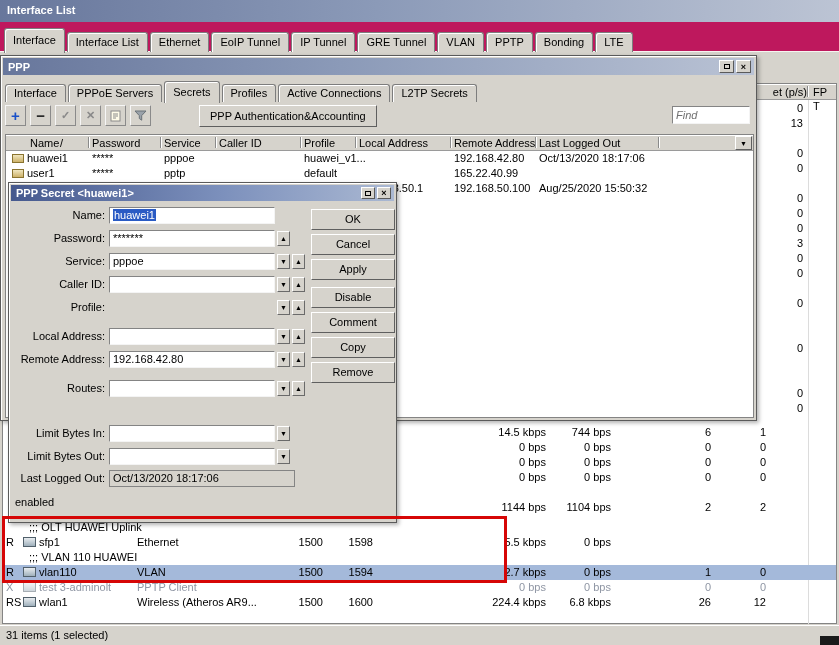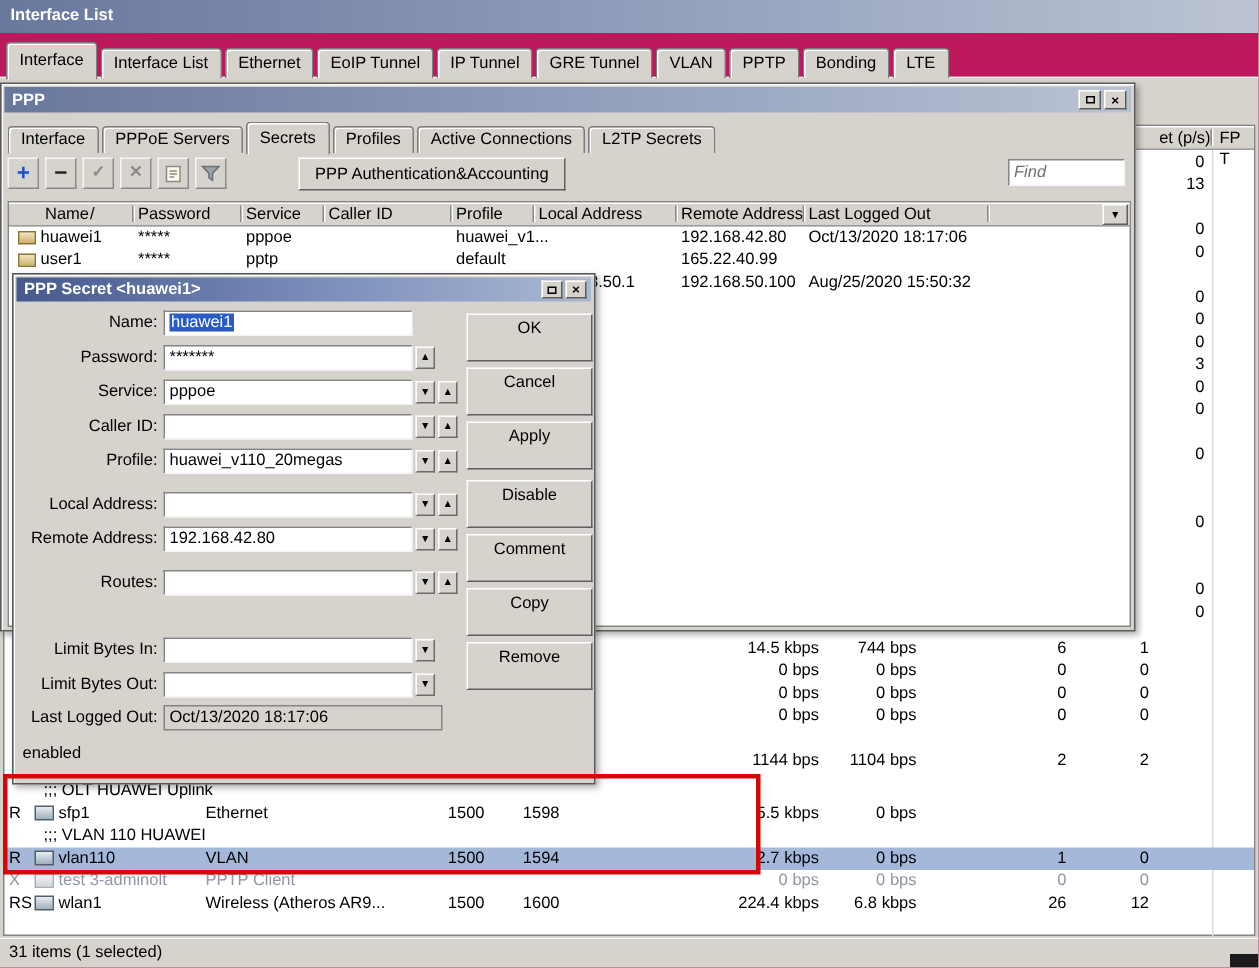--- a/index.html
+++ b/index.html
@@ -105,7 +105,7 @@
   .a1{left:264px}.a2{left:279px}
   .selbg{background:#2a5bc4;color:#fff;padding:0 1px}
   #dlg-buttons{position:absolute;left:302px;top:26px;width:84px}
-  .dlgbtn{width:84px;height:32px;margin-bottom:4px;text-align:center;line-height:19px}
+  .dlgbtn{width:84px;height:21px;margin-bottom:4px;text-align:center;line-height:19px}
   .btn-gap{margin-top:7px}
   #dlg-status{position:absolute;left:6px;top:313px}
 

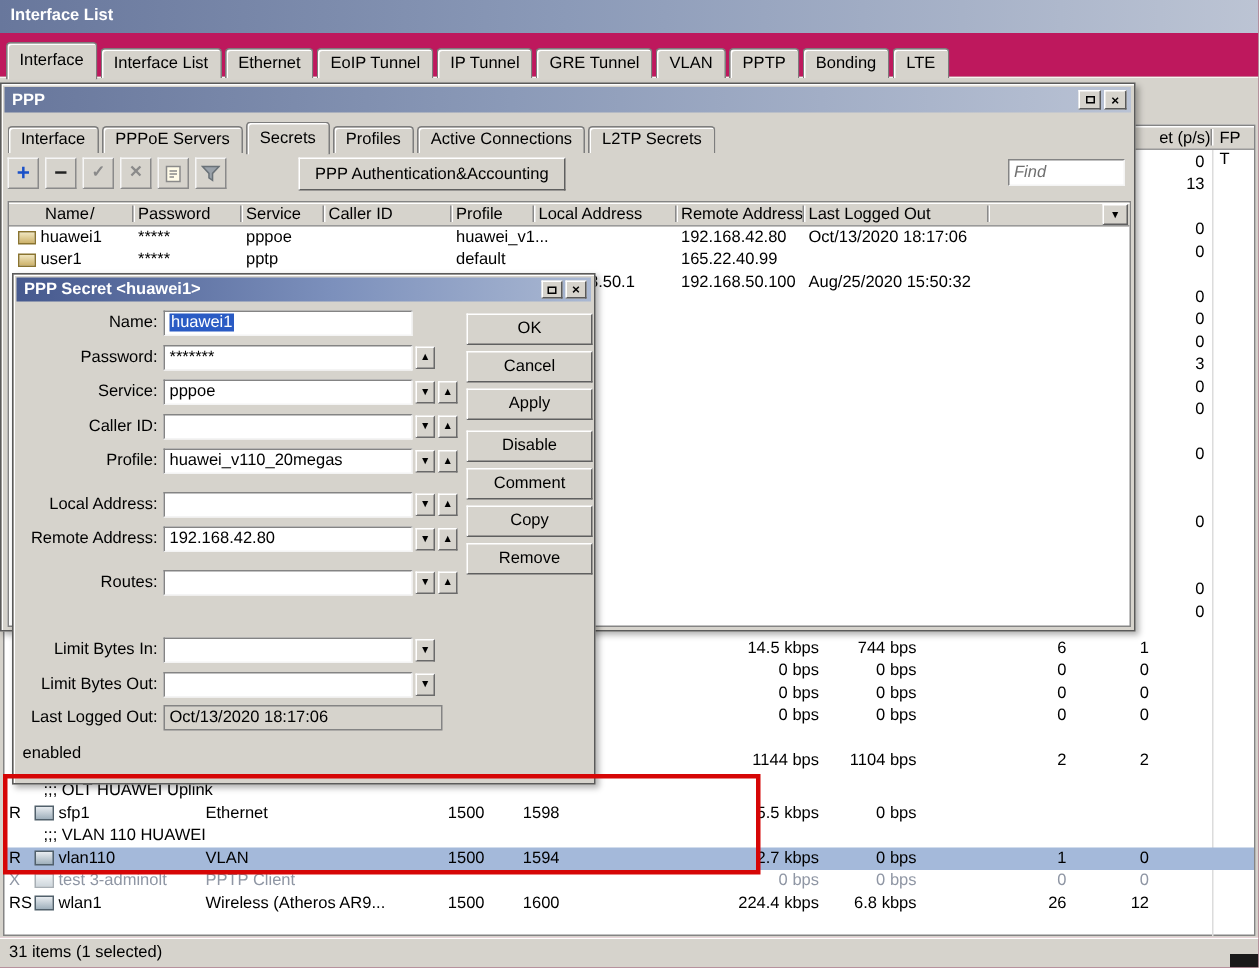--- a/index.html
+++ b/index.html
@@ -417,7 +417,6 @@
     </div>
     <div class="fld" style="top:116px">
       <span class="flabel">Profile:</span>
-      <span class="finput">huawei_v110_20megas</span>
       <span class="arr a1">▼</span>
       <span class="arr a2">▲</span>
     </div>

